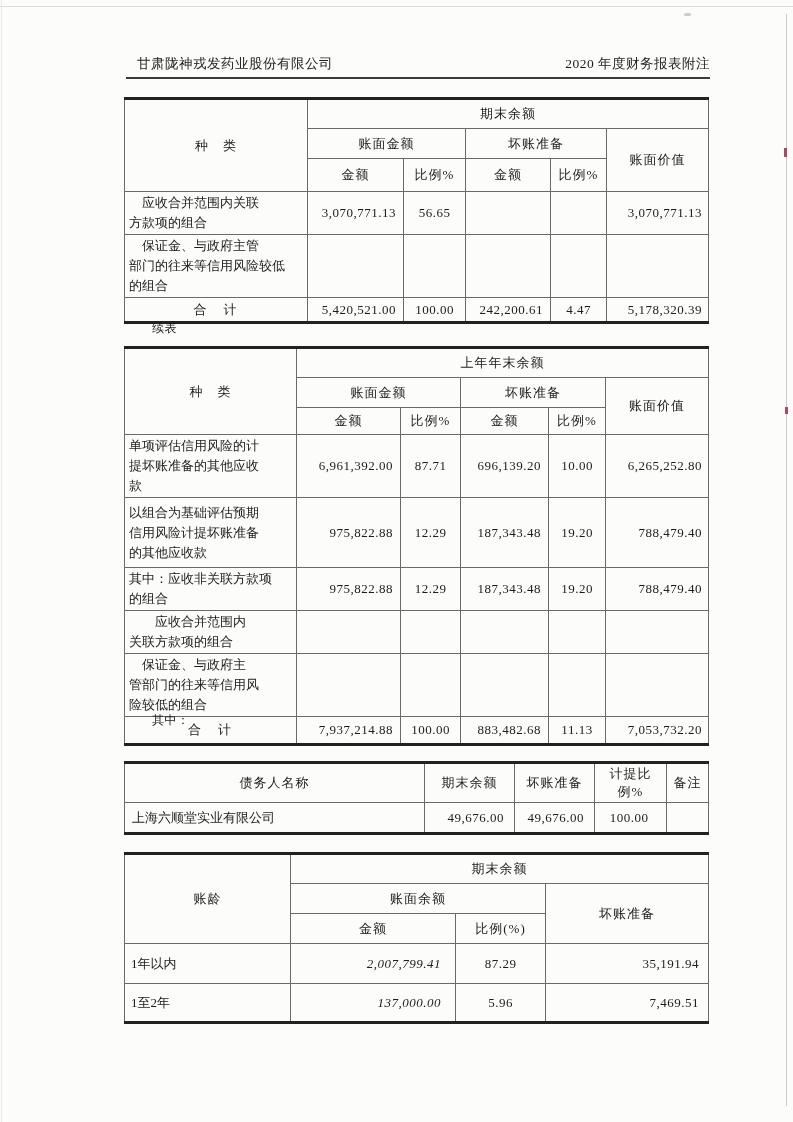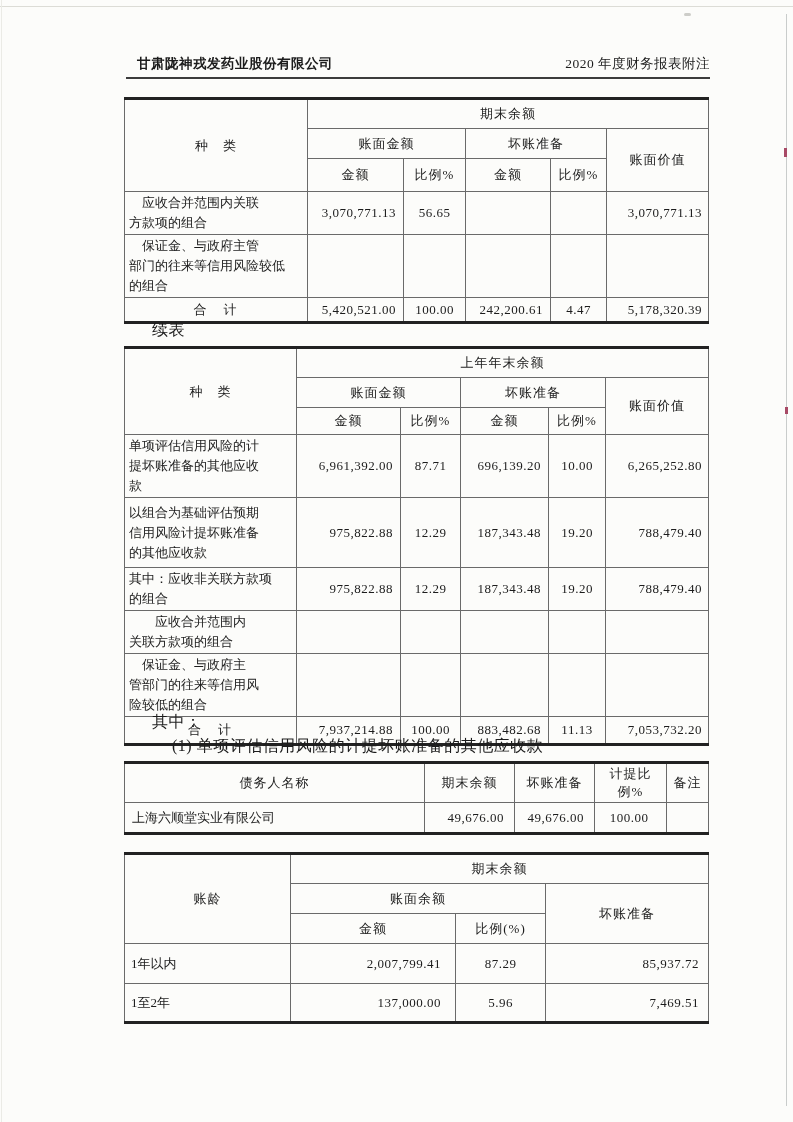--- a/index.html
+++ b/index.html
@@ -15,7 +15,7 @@
   .smudge{position:absolute;background:#b9b9b4;border-radius:2px;opacity:.7;}
   .red-tick{position:absolute;width:3px;background:#a84a66;}
   
-  .hdr-left{position:absolute;top:55px;left:137px;font-size:13.5px;letter-spacing:.5px;font-weight:bold;}
+  .hdr-left{position:absolute;top:55px;left:137px;font-size:13.5px;letter-spacing:.5px;}
   .hdr-right{position:absolute;top:55px;right:83px;font-size:13.5px;letter-spacing:.5px;text-align:right;}
   .hdr-rule{position:absolute;top:77px;left:126px;width:584px;height:2px;background:#3c3c3c;}
   

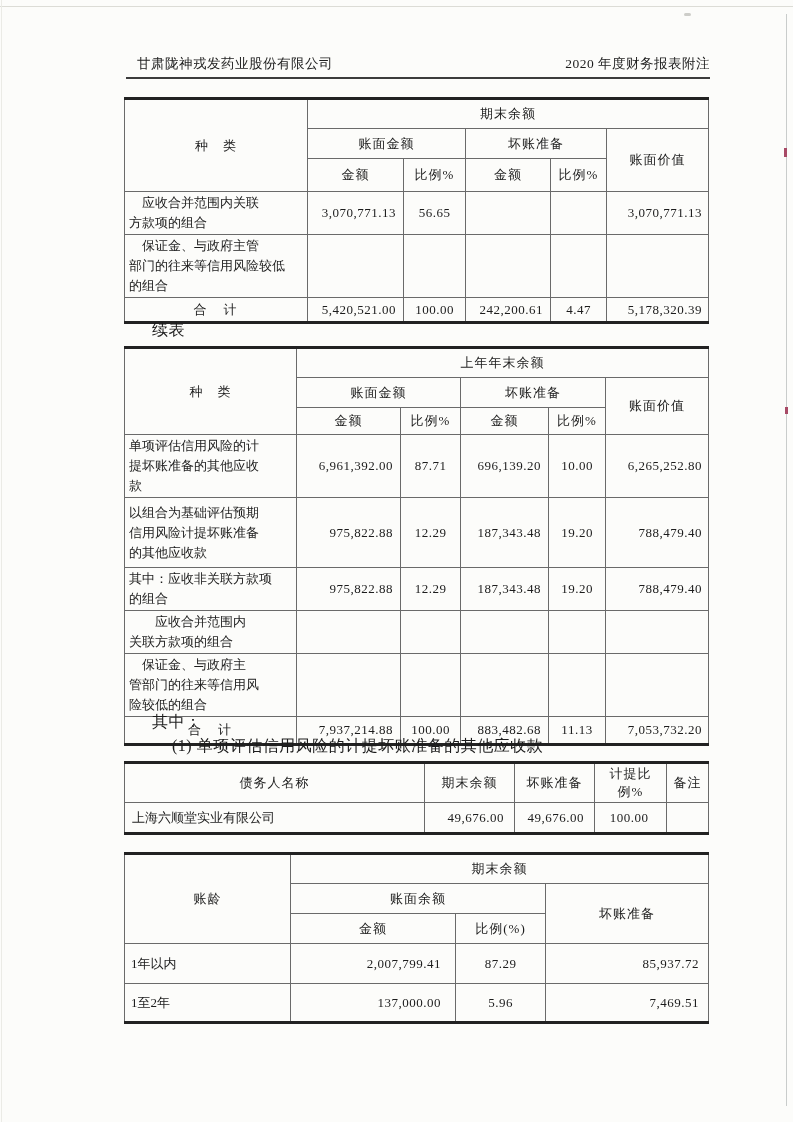--- a/index.html
+++ b/index.html
@@ -61,7 +61,7 @@
   #t4 td.c2{text-align:center;letter-spacing:.5px;}
   #t4 td.c3{text-align:right;padding-right:9px;letter-spacing:.5px;}
   
-  .lbl{position:absolute;font-size:16px;letter-spacing:.5px;}
+  .lbl{position:absolute;font-size:12px;letter-spacing:.5px;}
   #lbl-cont{top:320px;left:152px;}
   #lbl-among{top:712px;left:152px;}
   #lbl-item1{top:736px;left:172px;}

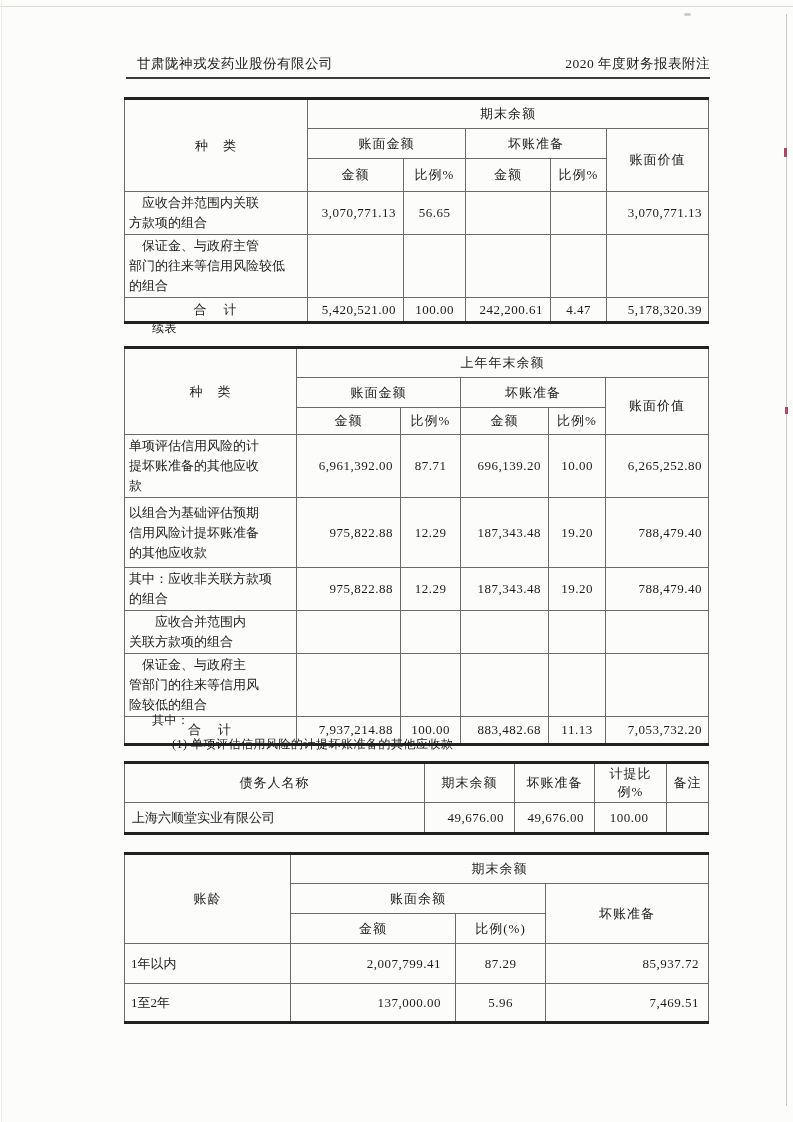--- a/index.html
+++ b/index.html
@@ -234,7 +234,6 @@
   </div>
 
   <div class="lbl" id="lbl-among">其中：</div>
-  <div class="lbl" id="lbl-item1">(1) 单项评估信用风险的计提坏账准备的其他应收款</div>
 
   <div class="tbl-wrap" id="w-t3">
     <table class="fin" id="t3">

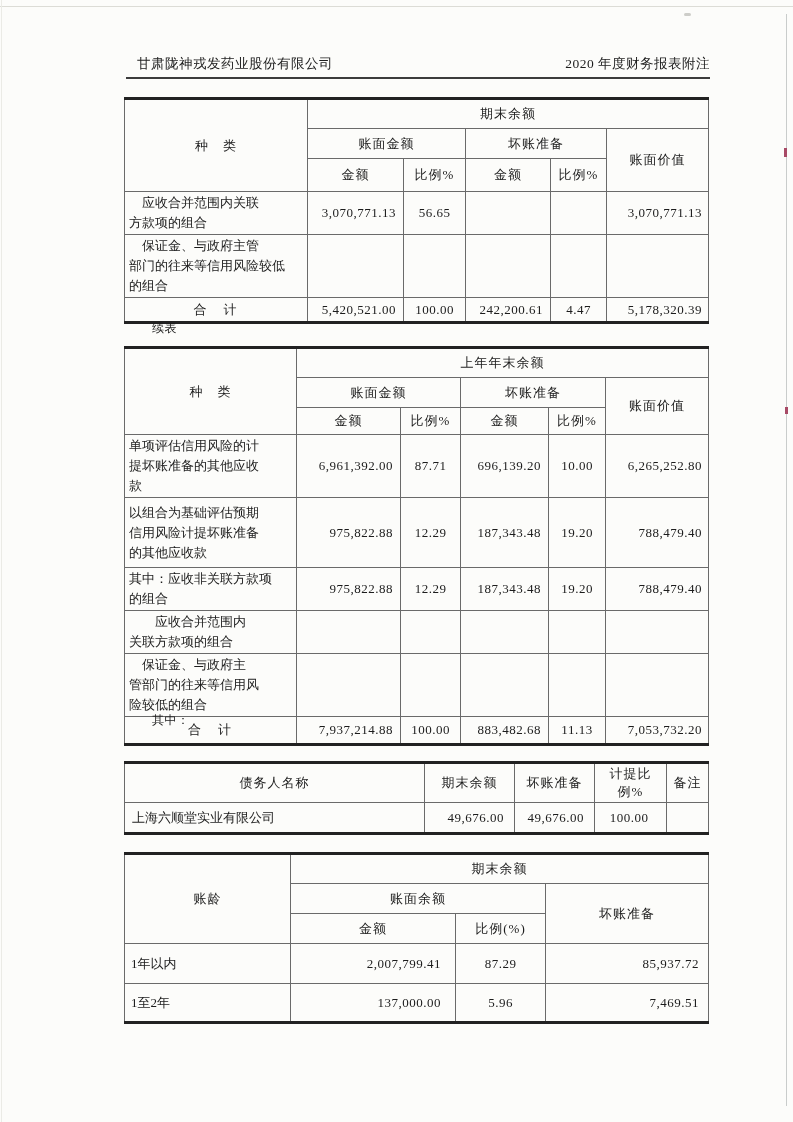--- a/index.html
+++ b/index.html
@@ -57,7 +57,7 @@
   #t3 td.c1,#t3 td.c2{text-align:right;padding-right:10px;letter-spacing:.5px;}
   #t3 td.c3{text-align:center;letter-spacing:.5px;}
   #t4 td.c0{white-space:normal;padding-left:6px;margin-left:48px;}
-  #t4 td.c1{text-align:right;padding-right:14px;letter-spacing:.5px;}
+  #t4 td.c1{text-align:right;padding-right:14px;letter-spacing:.5px;font-style:italic;}
   #t4 td.c2{text-align:center;letter-spacing:.5px;}
   #t4 td.c3{text-align:right;padding-right:9px;letter-spacing:.5px;}
   

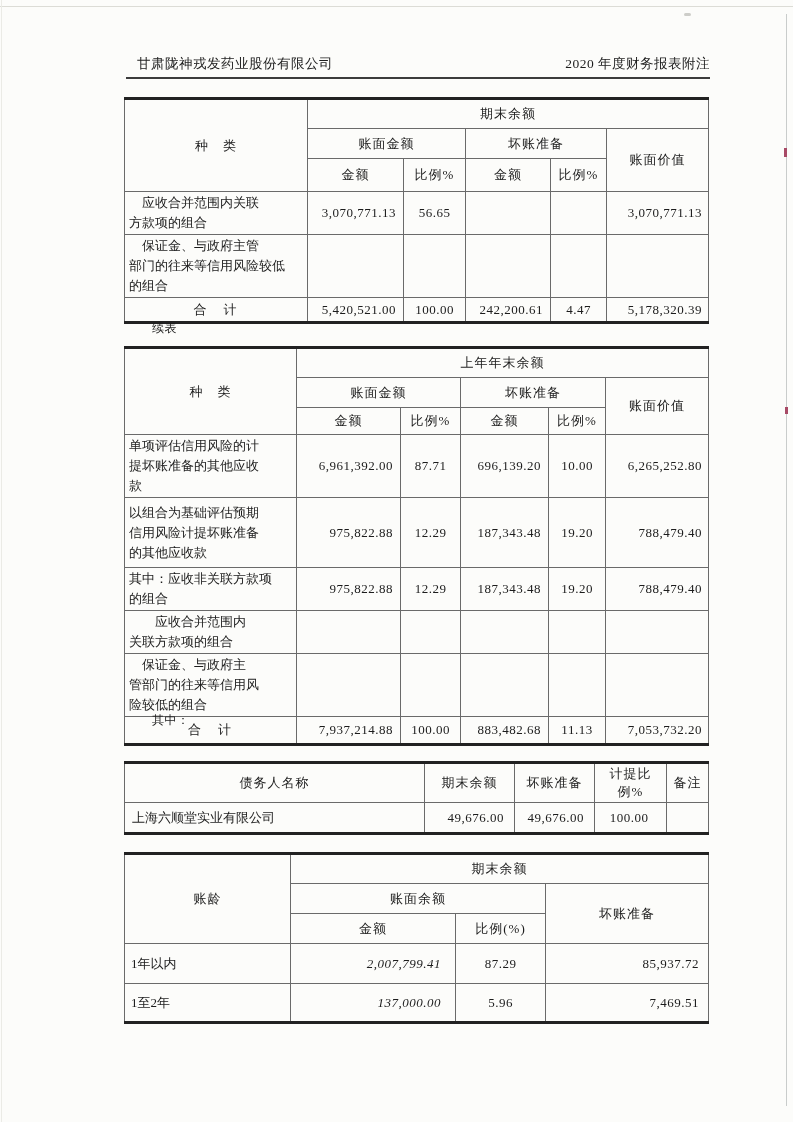--- a/index.html
+++ b/index.html
@@ -293,7 +293,7 @@
             <td class="c0">1年以内</td>
             <td class="c1">2,007,799.41</td>
             <td class="c2">87.29</td>
-            <td class="c3">85,937.72</td>
+            <td class="c3">35,191.94</td>
           </tr>
           <tr>
             <td class="c0">1至2年</td>

